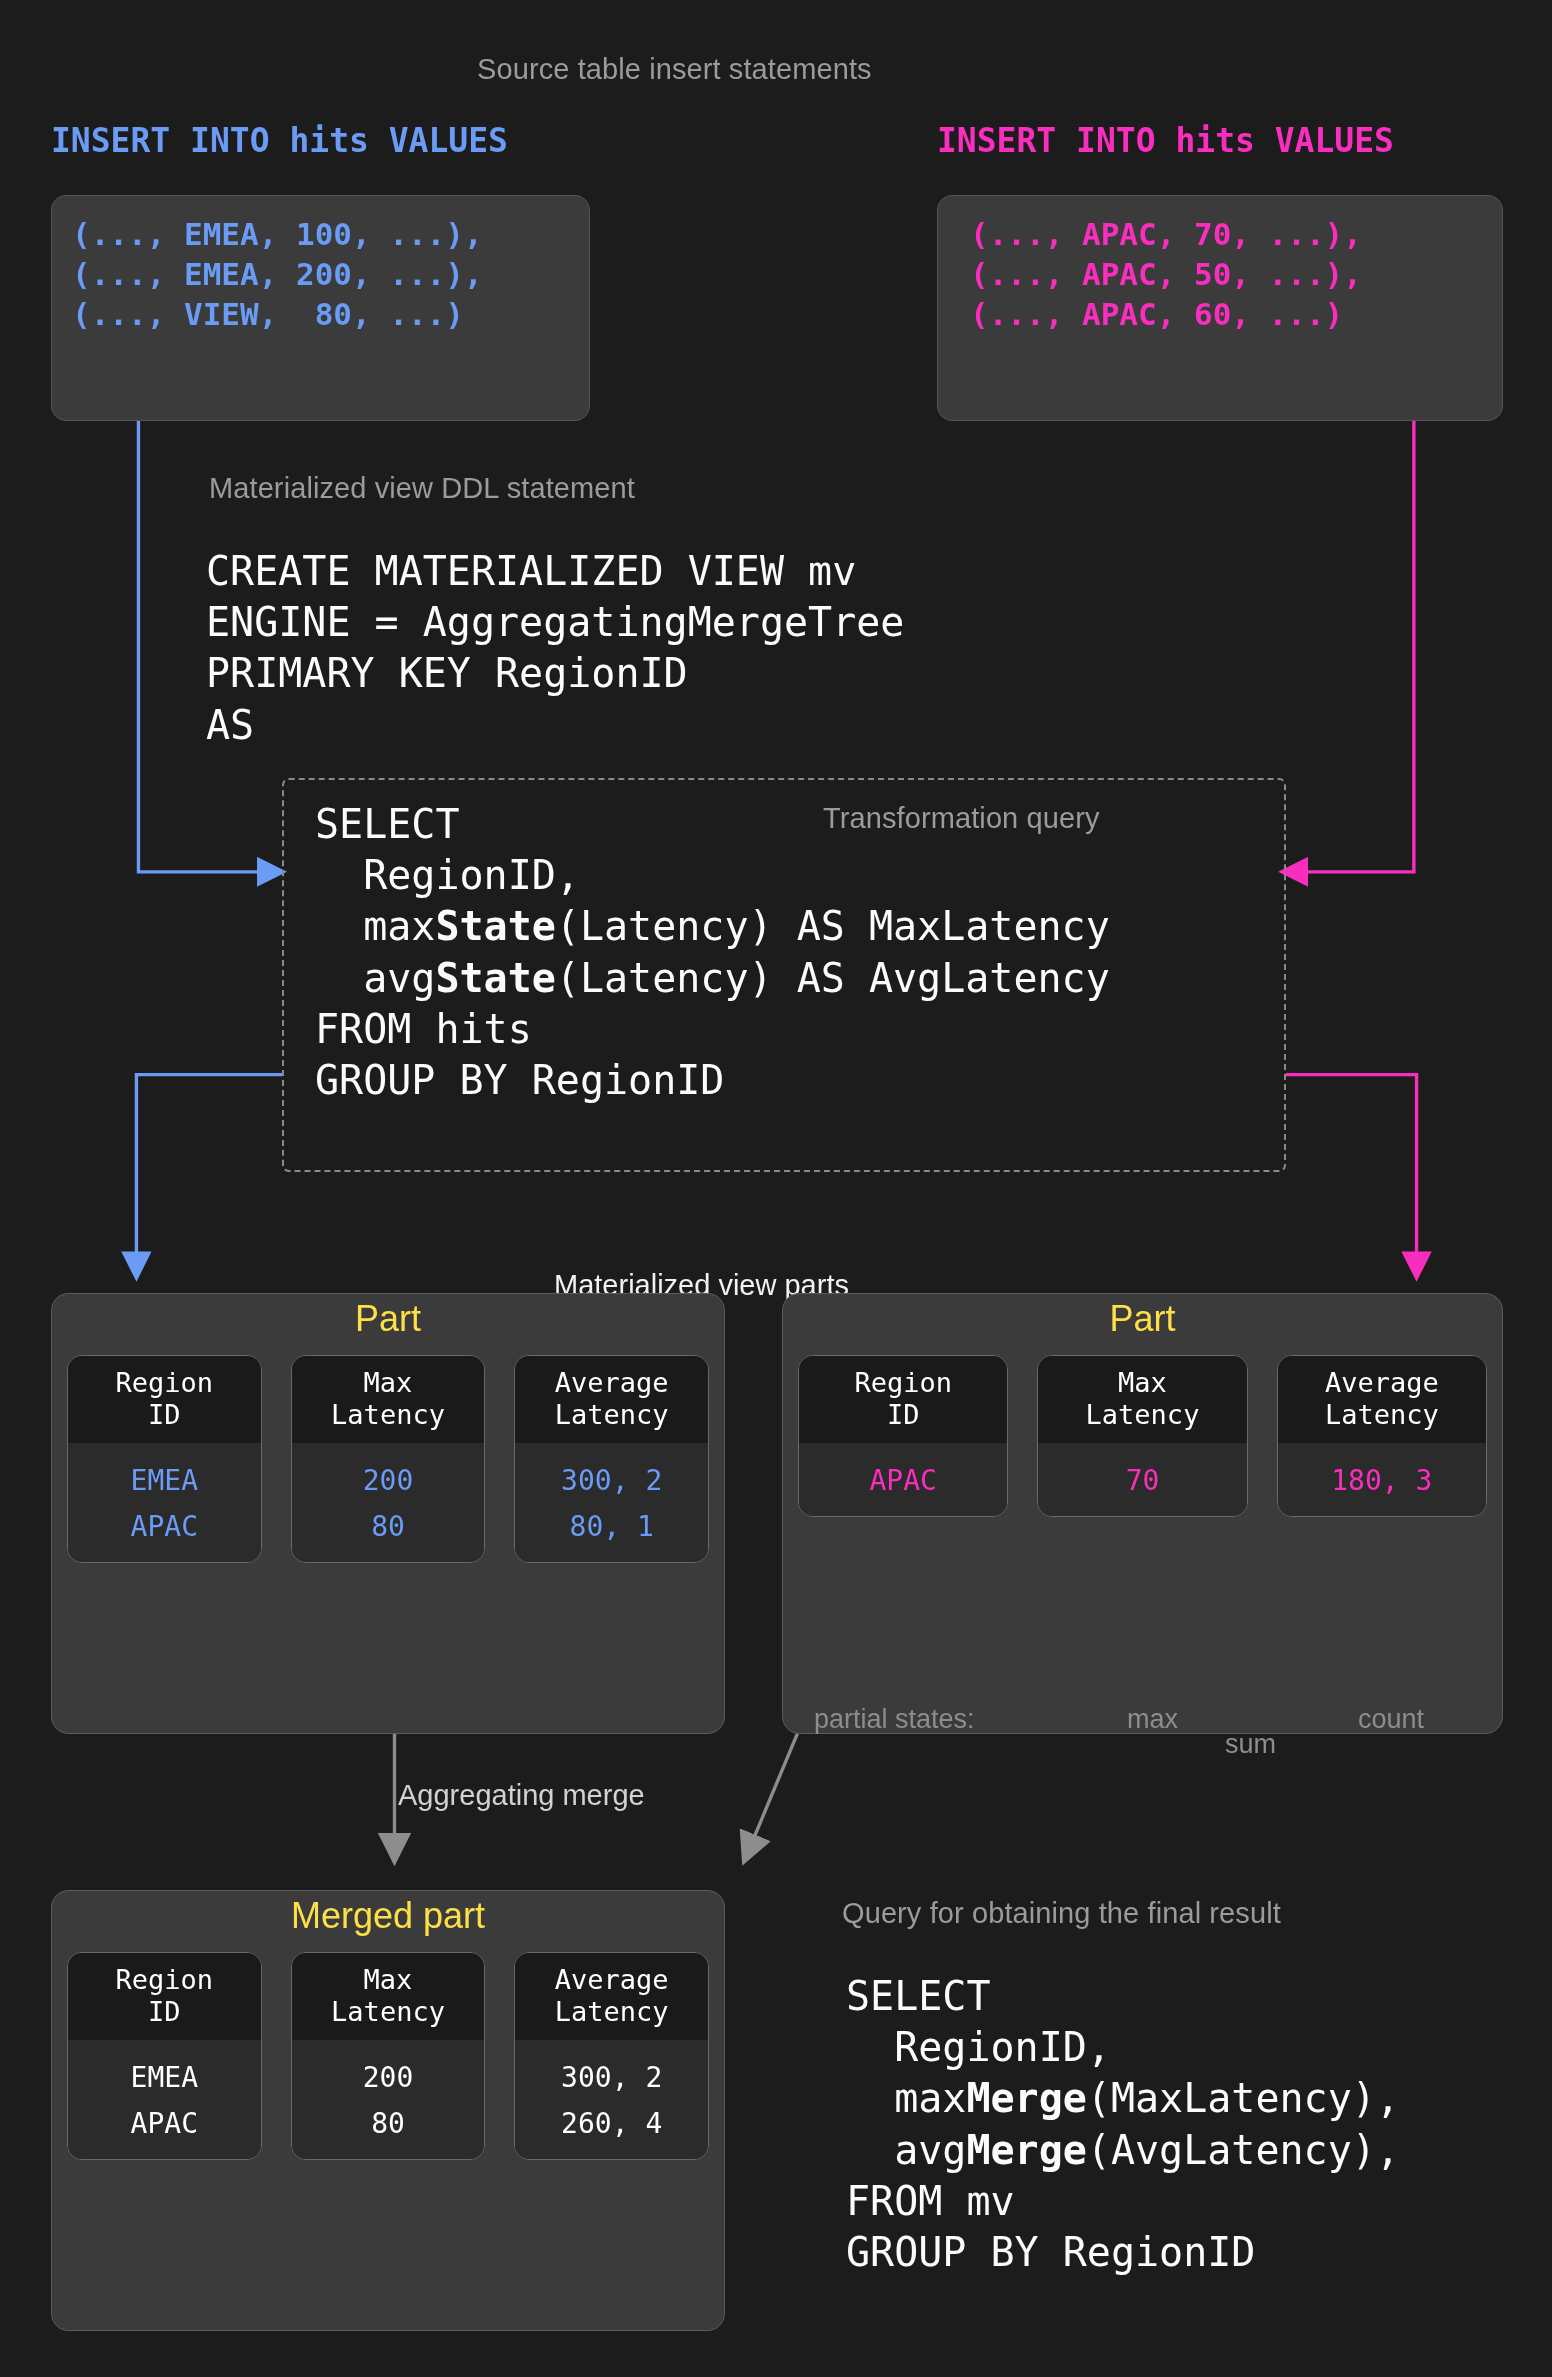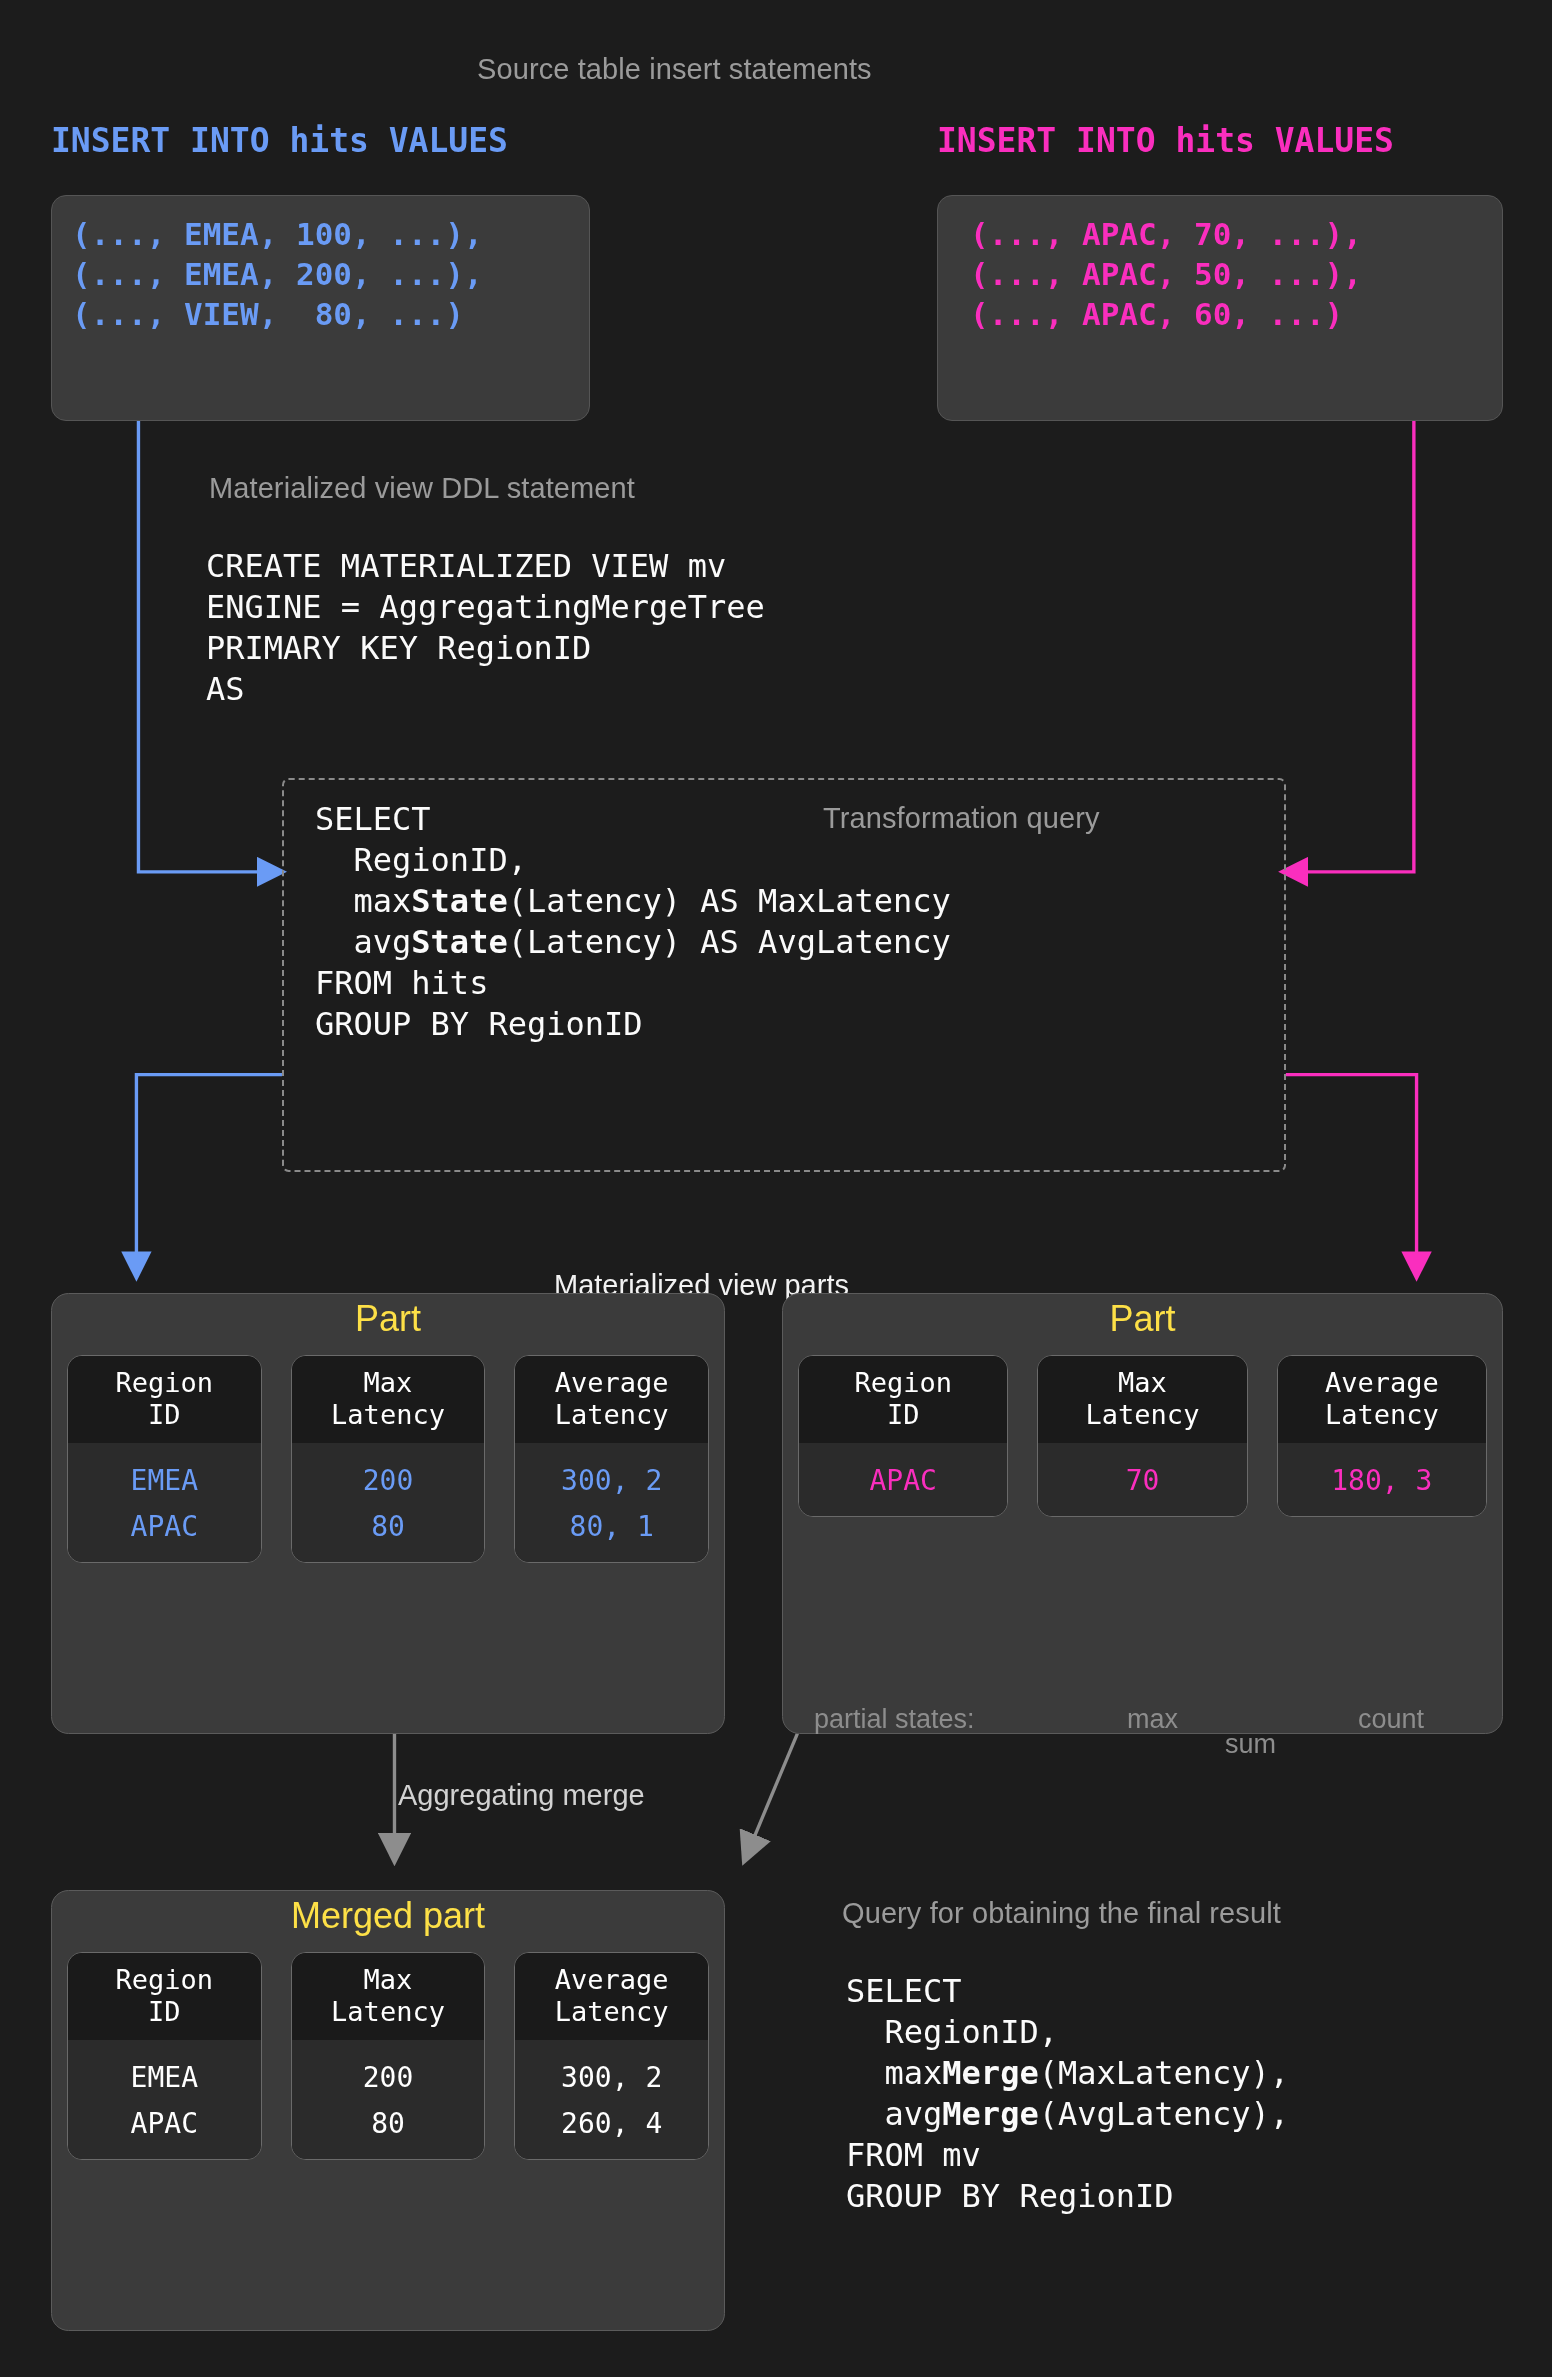--- a/index.html
+++ b/index.html
@@ -34,7 +34,7 @@
   }
   
   .code-plain .line{
-    font-size:32px;line-height:1.28;white-space:pre;color:#fbfbfb;
+    font-size:40px;line-height:1.28;white-space:pre;color:#fbfbfb;
   }
   .code-plain b{font-weight:700;}
   

